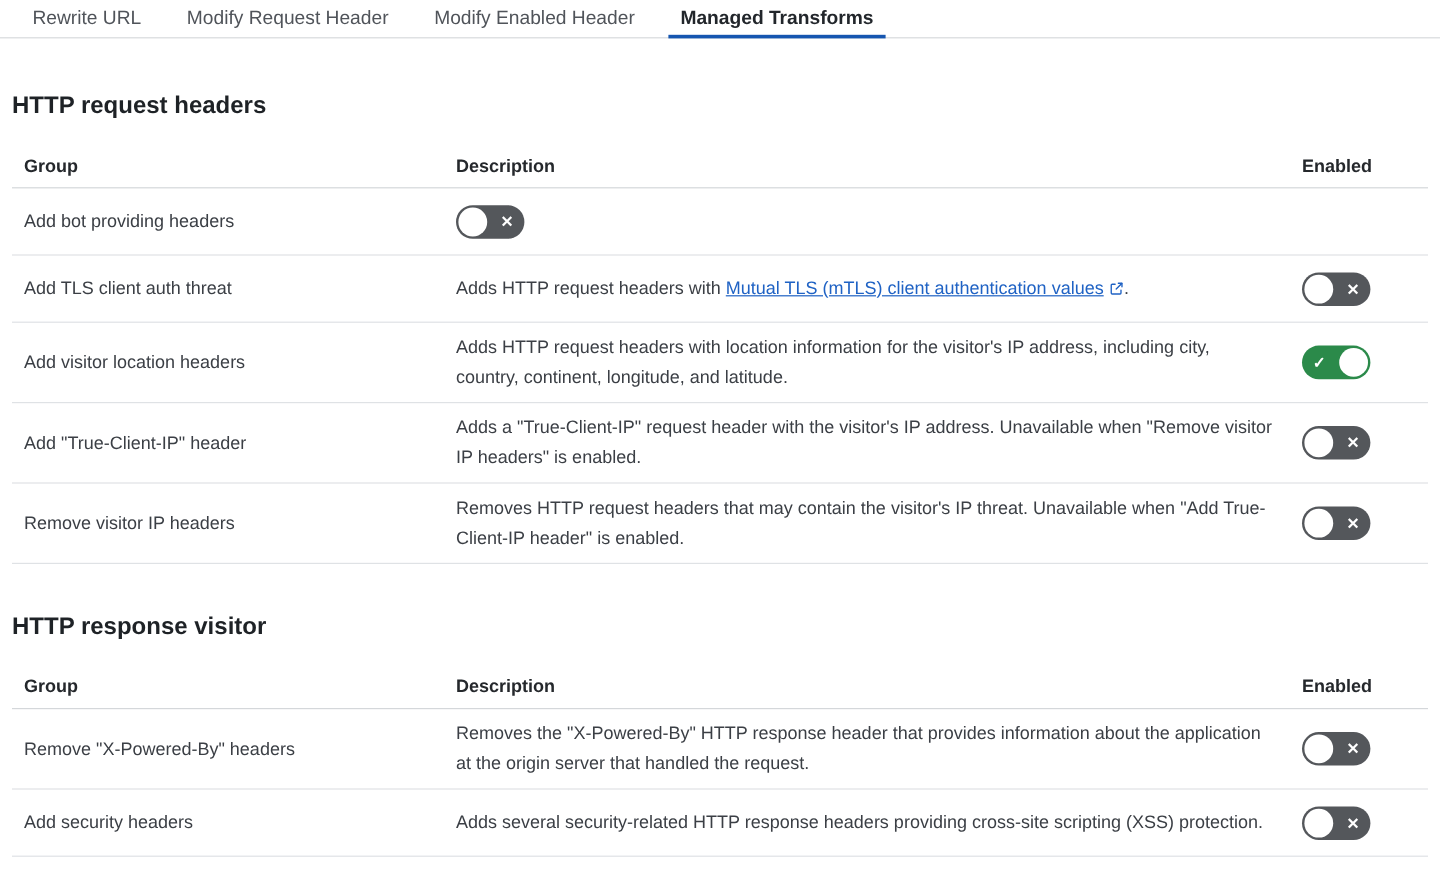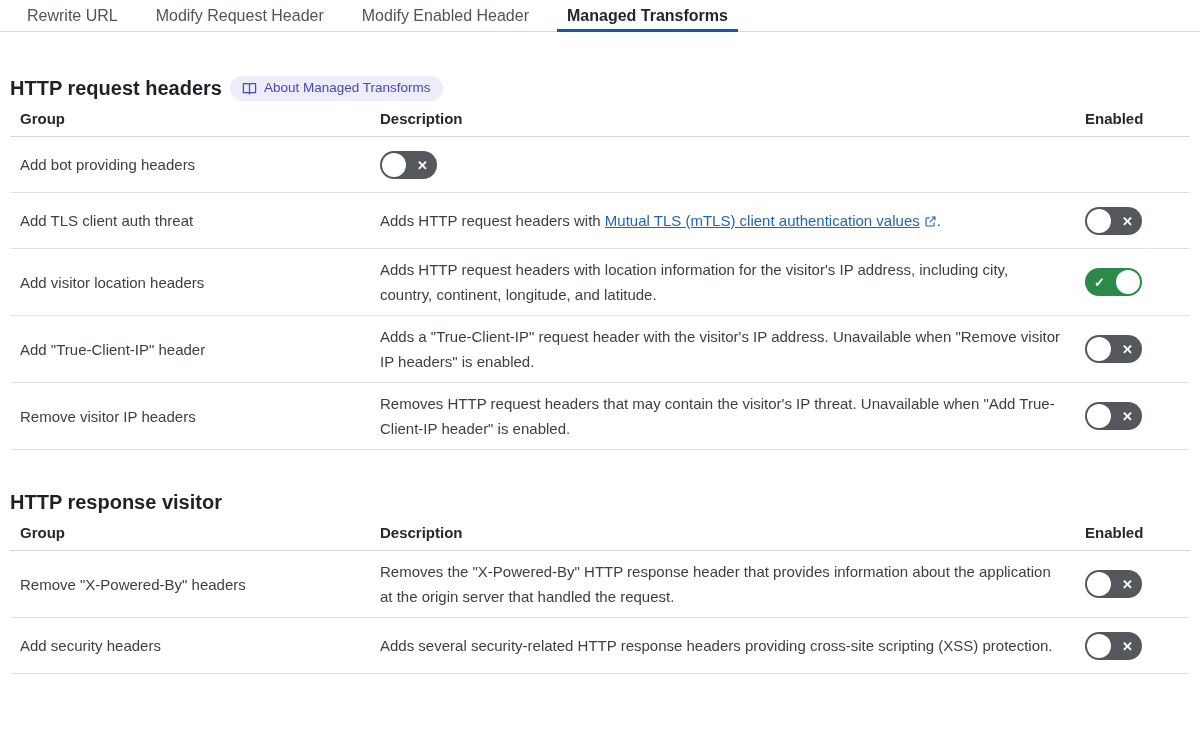--- a/index.html
+++ b/index.html
@@ -38,7 +38,7 @@
   .content{margin:0 10px;}
   .section{margin-top:42px;}
   .section + .section{margin-top:38px;}
-  .section-head{display:flex;align-items:center;gap:8px;}
+  .section-head{display:flex;align-items:center;gap:30px;}
   .section-title{font-size:20px;font-weight:700;color:#1e2226;margin:0;line-height:28px;}
   .badge{
     display:inline-flex;align-items:center;gap:7px;

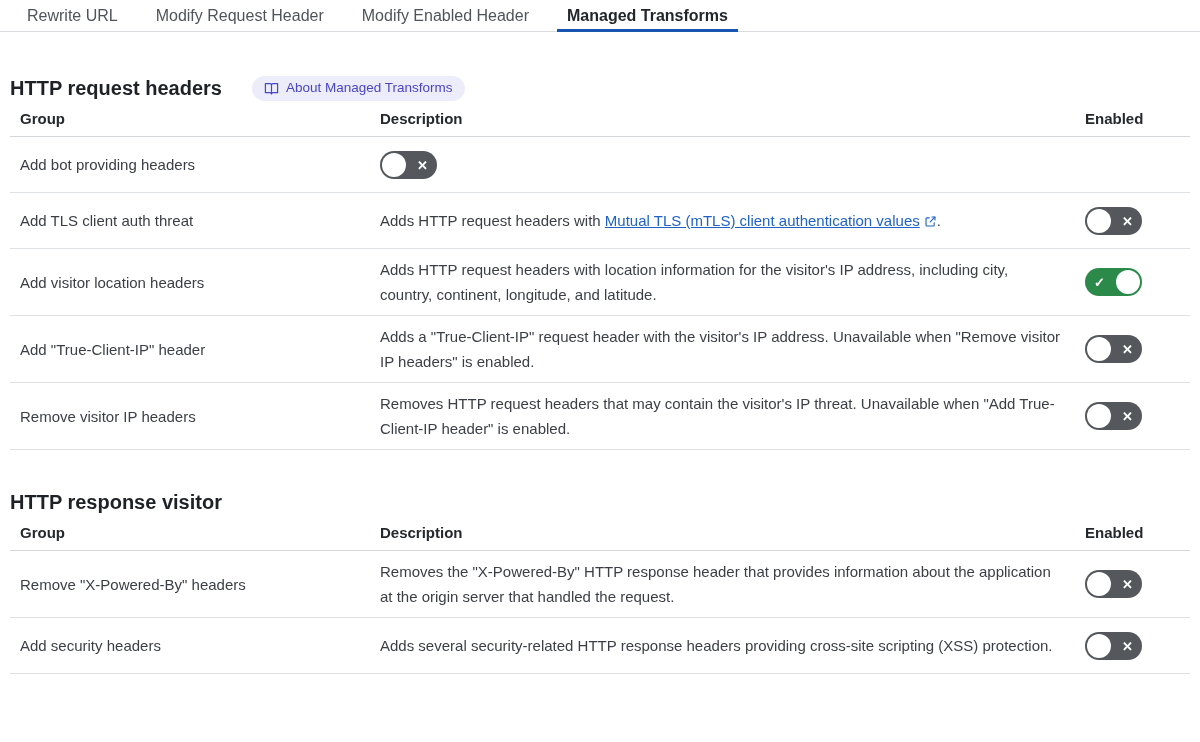--- a/index.html
+++ b/index.html
@@ -97,15 +97,6 @@
   <section class="section">
     <div class="section-head">
       <h2 class="section-title">HTTP request headers</h2>
-      <span class="badge">
-        <span>
-          <svg width="15" height="15" viewBox="0 0 16 16" fill="none" stroke="currentColor" stroke-width="1.3" stroke-linejoin="round">
-            <path d="M1.5 2.8h5c.8 0 1.5.6 1.5 1.4 0-.8.7-1.4 1.5-1.4h5v9.7h-5c-.8 0-1.5.6-1.5 1.3 0-.7-.7-1.3-1.5-1.3h-5z"></path>
-            <path d="M8 4.2v9"></path>
-          </svg>
-        </span>
-        <span>About Managed Transforms</span>
-      </span>
     </div>
     <div class="table">
       <div class="thead">

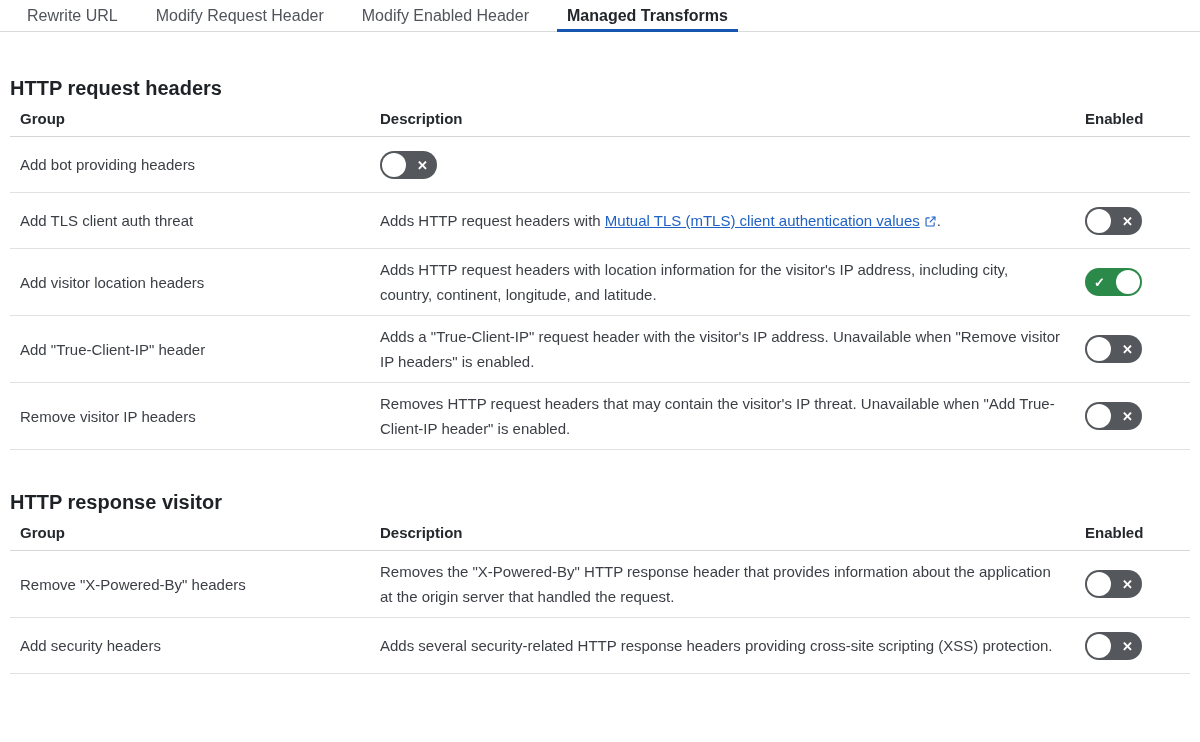--- a/index.html
+++ b/index.html
@@ -47,7 +47,7 @@
   }
   .badge svg{display:block;}
   
-  .table{margin-top:6px;}
+  .table{margin-top:26px;}
   .thead,.row{display:grid;grid-template-columns:360px 1fr 115px;}
   .thead{
     font-size:15px;font-weight:700;color:#25282c;

